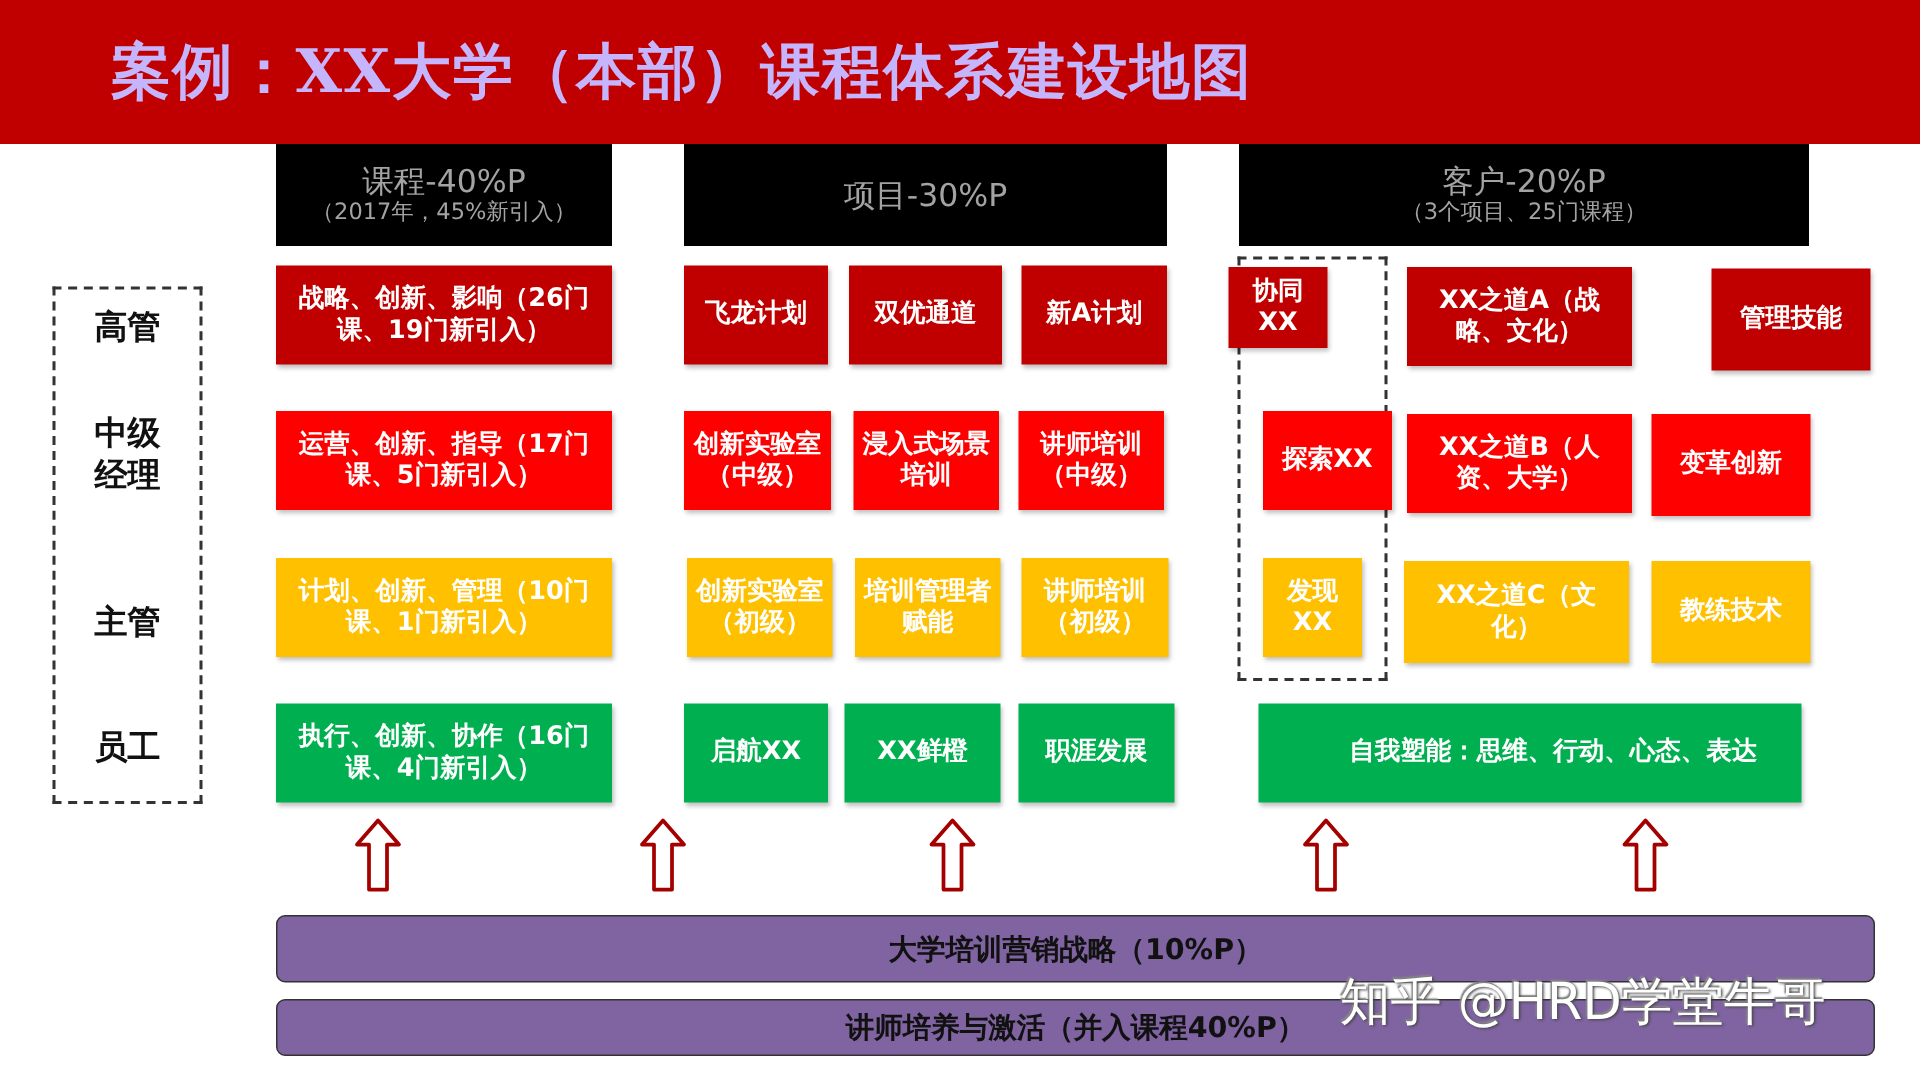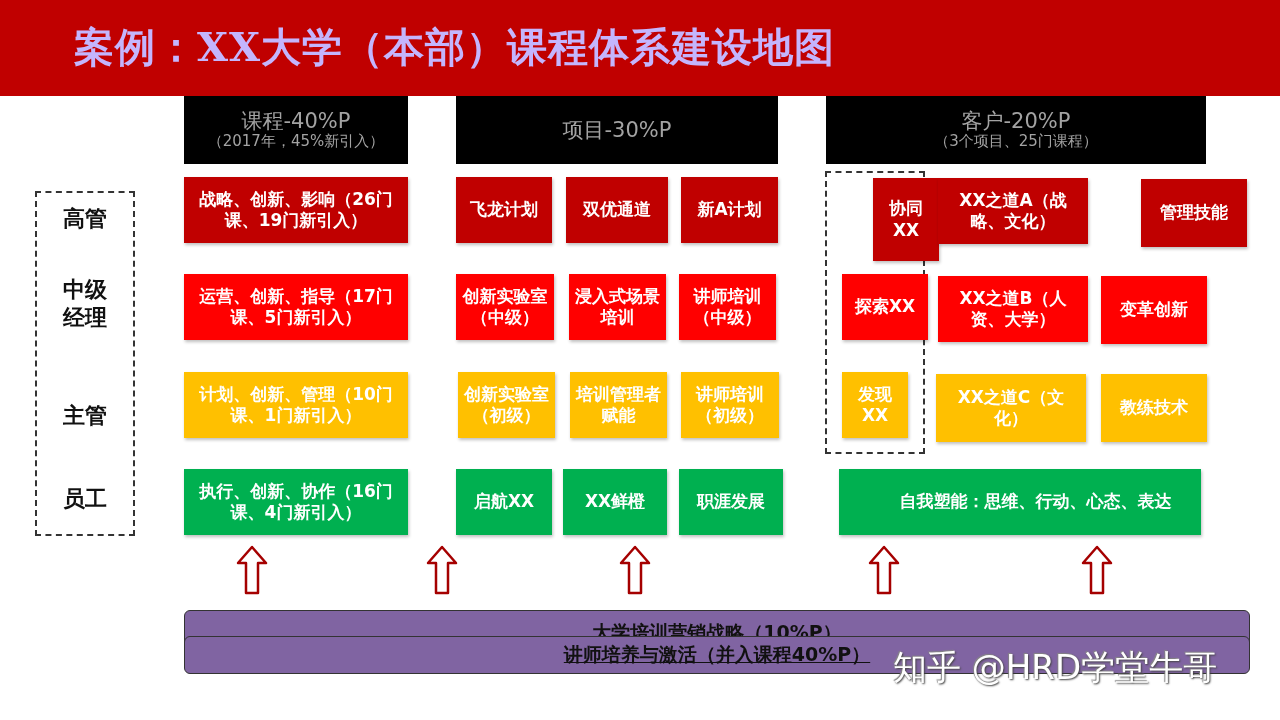--- a/index.html
+++ b/index.html
@@ -76,7 +76,7 @@
 <div class="box green" style="left:679px;top:469px;width:104px;height:66px;">职涯发展</div>
 
 <div class="dash" style="left:825px;top:171px;width:100px;height:283px;"></div>
-<div class="box dark" style="left:873px;top:178px;width:66px;height:83px;">协同XX</div>
+<div class="box dark" style="left:819px;top:178px;width:66px;height:54px;">协同XX</div>
 <div class="box red" style="left:842px;top:274px;width:86px;height:66px;">探索XX</div>
 <div class="box amber" style="left:842px;top:372px;width:66px;height:66px;">发现XX</div>
 

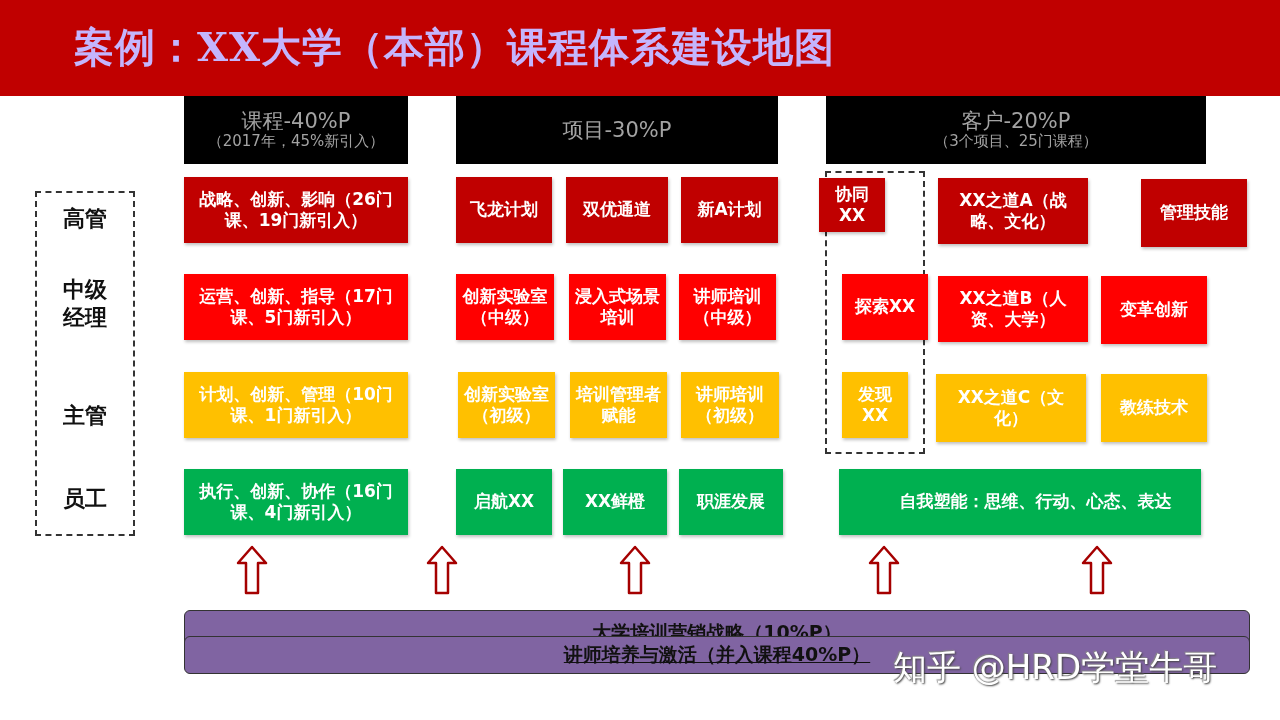--- a/index.html
+++ b/index.html
@@ -25,7 +25,7 @@
   .arrow { position: absolute; width: 32px; height: 50px; }
   .bar { position: absolute; left: 184px; width: 1066px; background: #8064a2; border: 1.5px solid #333;
          border-radius: 6px; text-align: center; font-size: 19px; font-weight: bold; color: #111;
-         display: flex; align-items: center; justify-content: center; text-decoration: underline; }
+         display: flex; align-items: center; justify-content: center; }
   .watermark { position: absolute; left: 893px; top: 645px; font-size: 34px; color: #ffffff;
                text-shadow: 1px 1px 2px #444, -1px -1px 1px #888; white-space: nowrap; }
 </style>

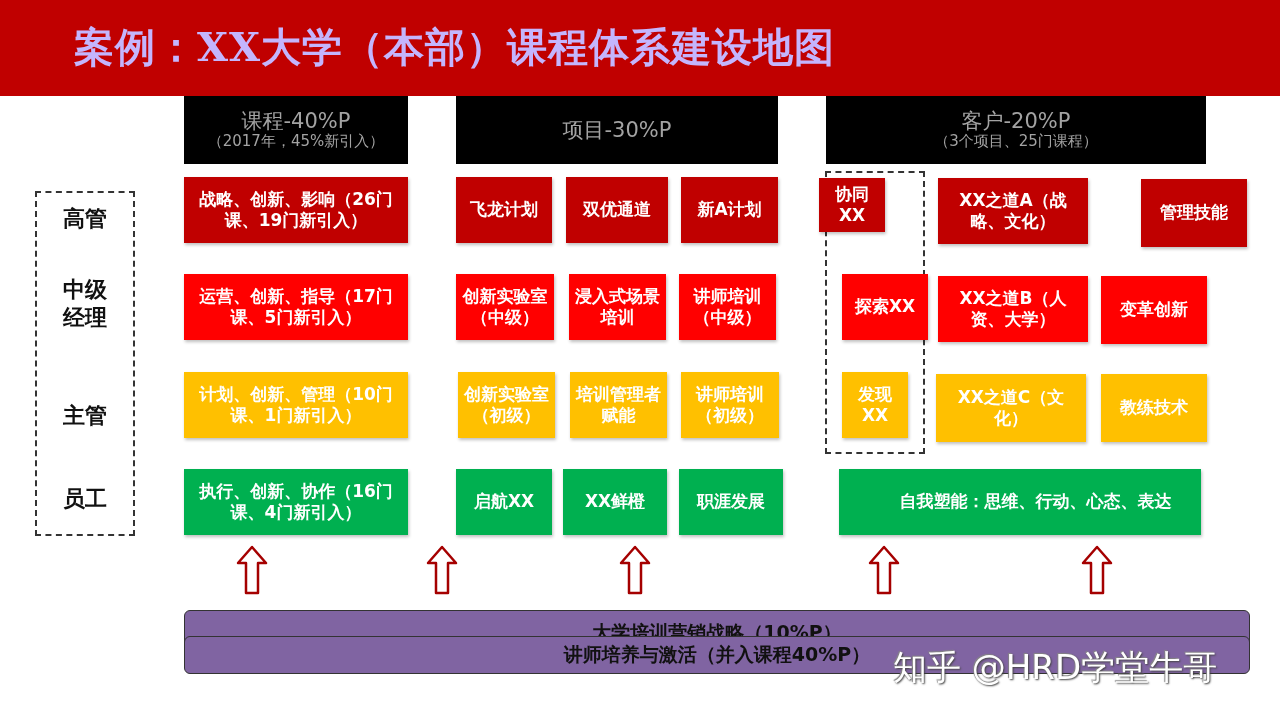--- a/index.html
+++ b/index.html
@@ -106,7 +106,7 @@
 </svg>
 
 <div class="bar" style="top:610px;height:45px;">大学培训营销战略（10%P）</div>
-<div class="bar" style="top:636px;height:38px;">讲师培养与激活（并入课程40%P）</div>
+<div class="bar" style="top:666px;height:38px;">讲师培养与激活（并入课程40%P）</div>
 
 <div class="watermark">知乎 @HRD学堂牛哥</div>
 

